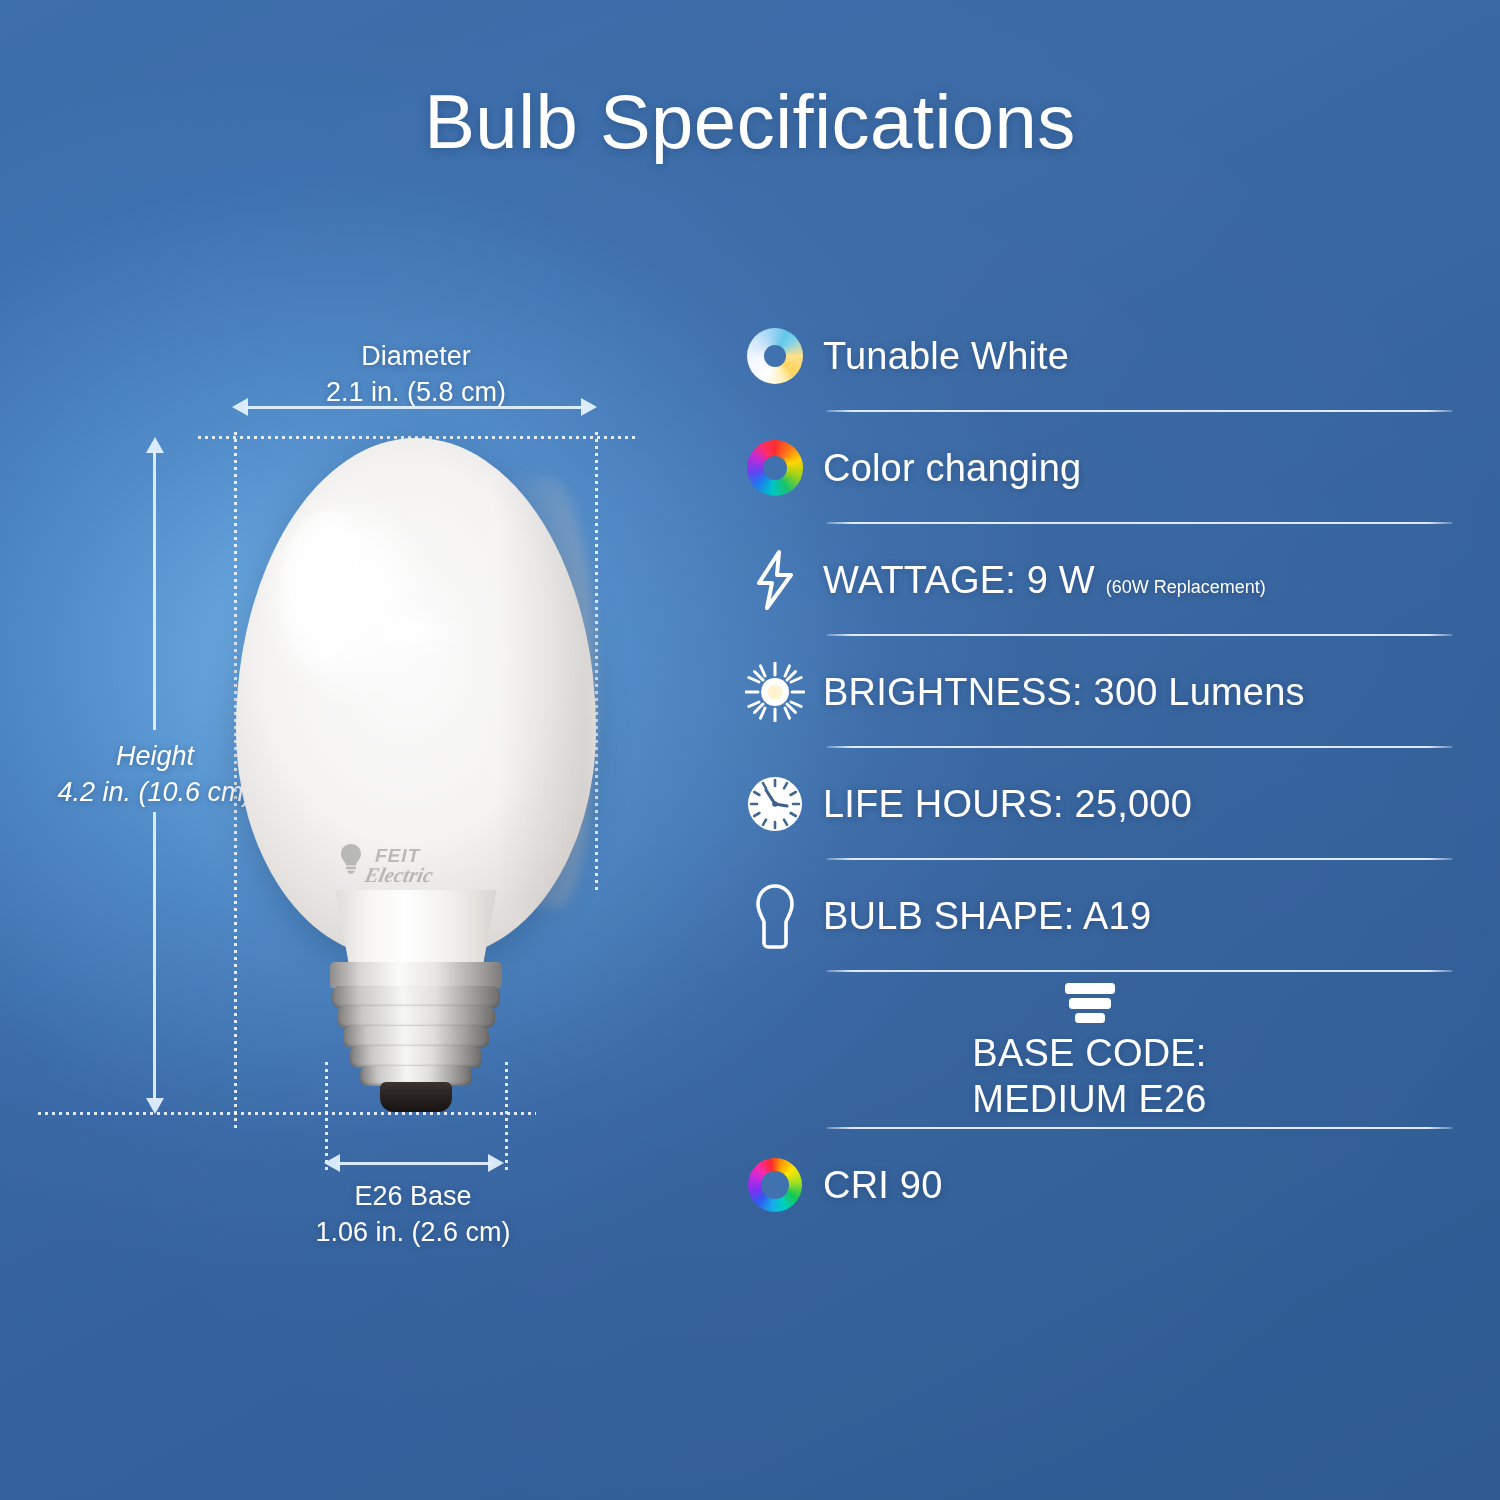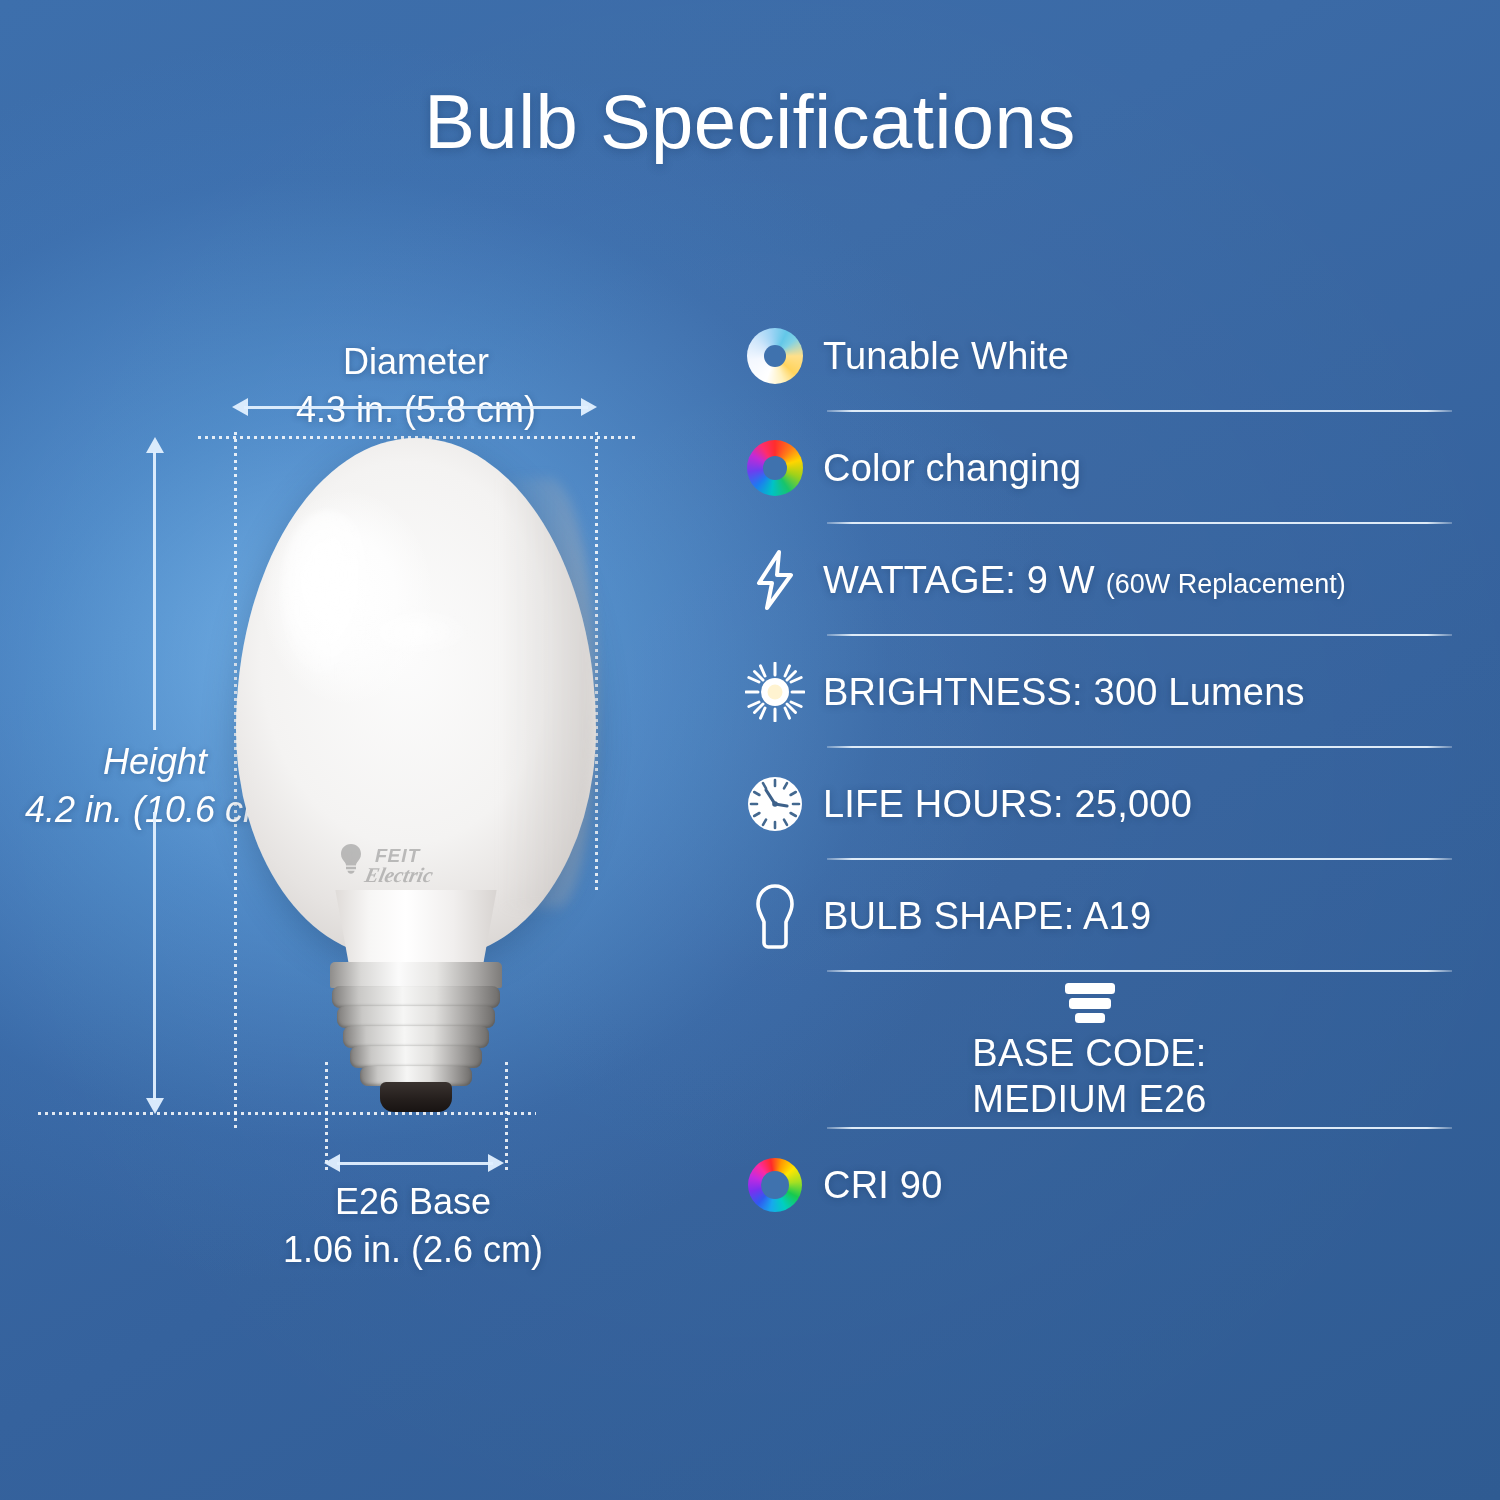--- a/index.html
+++ b/index.html
@@ -76,7 +76,7 @@
   .dim-label {
     position: absolute;
     text-align: center;
-    font-size: 36px;
+    font-size: 27px;
     line-height: 1.34;
     color: #ffffff;
     text-shadow: 0 1px 6px rgba(20,50,90,0.4);

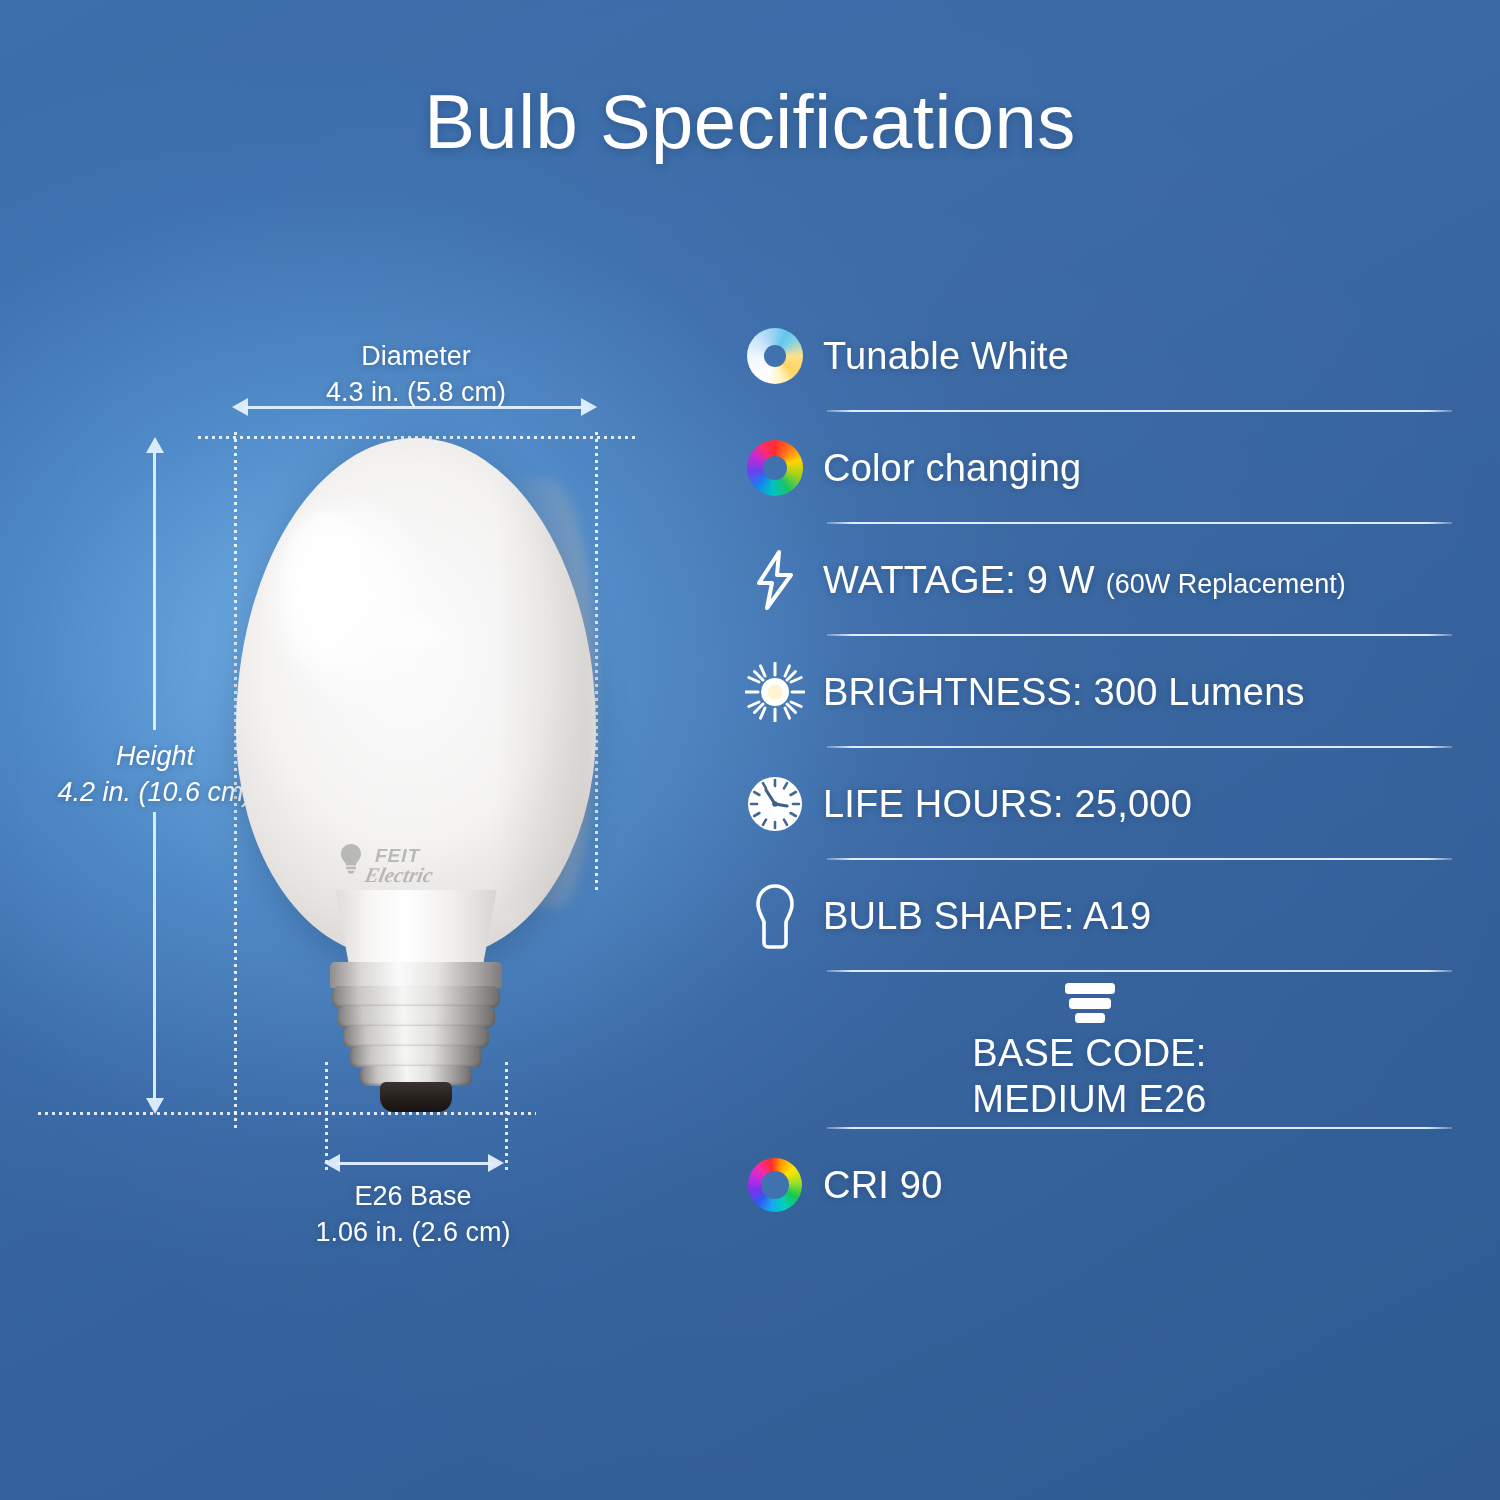--- a/index.html
+++ b/index.html
@@ -287,7 +287,7 @@
 
     <div class="dim-label" style="left:236px; top:338px; width:360px;">
       <span>Diameter</span><br>
-      <span>4.3 in. (5.8 cm)</span>
+      <span>2.1 in. (5.8 cm)</span>
     </div>
     <div class="dim-line h" style="left:244px; top:406px; width:344px;"></div>
     <div class="arrow left" style="left:232px; top:398px;"></div>

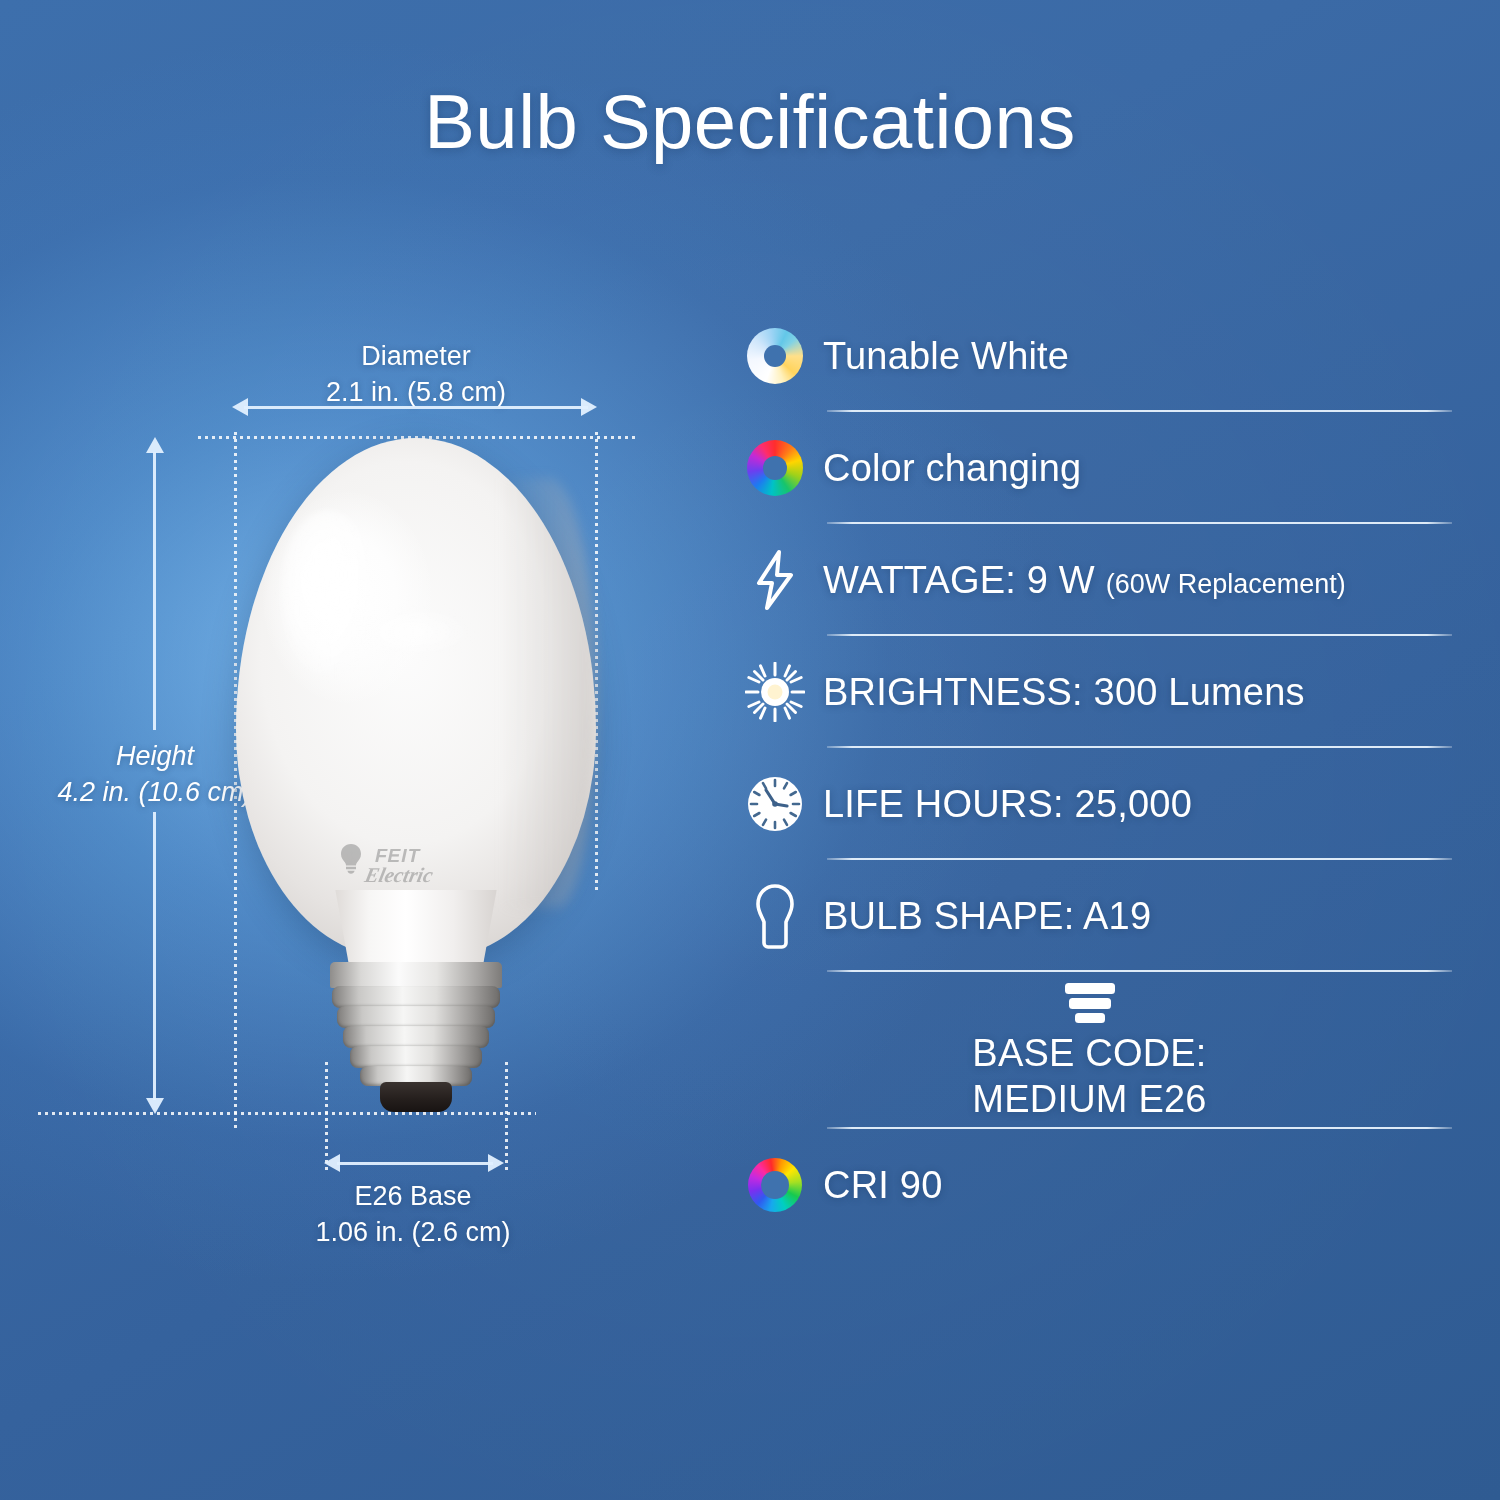--- a/index.html
+++ b/index.html
@@ -209,7 +209,7 @@
     letter-spacing: 0.2px;
   }
   .spec-text .small {
-    font-size: 27px;
+    font-size: 18px;
     letter-spacing: 0;
   }
   .divider {

